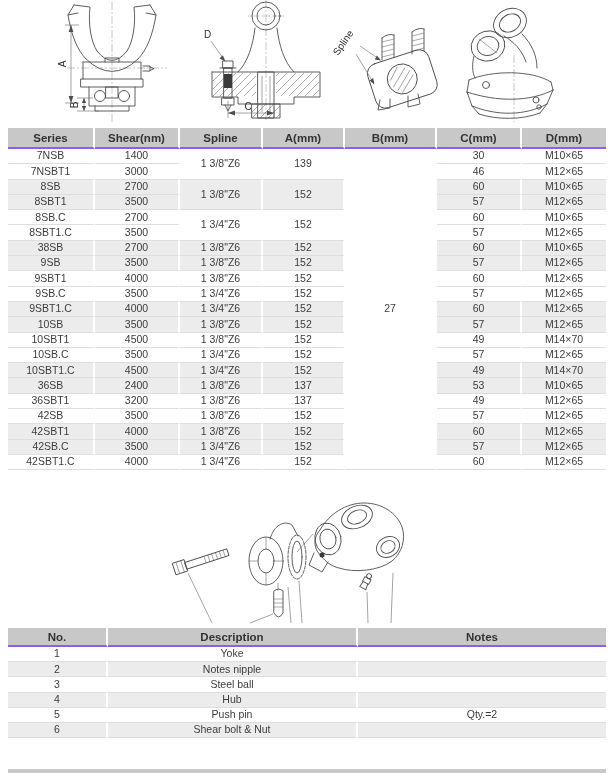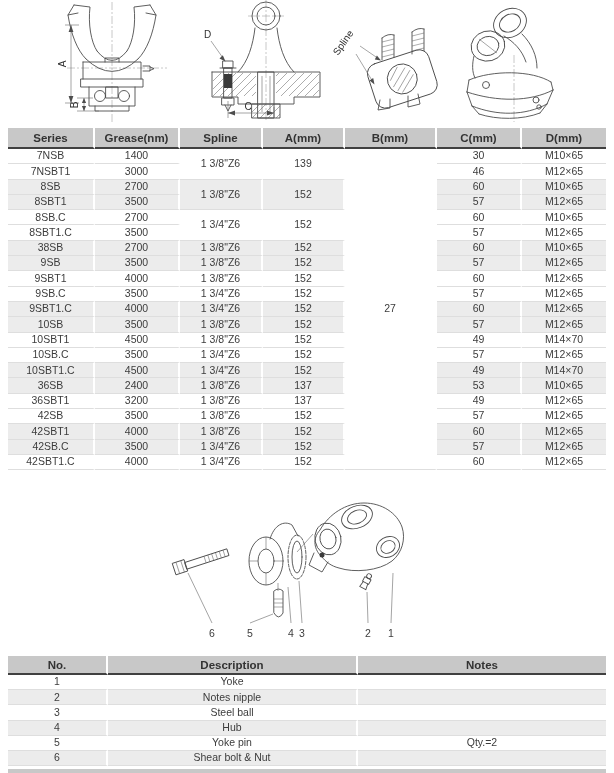--- a/index.html
+++ b/index.html
@@ -25,7 +25,7 @@
   th {
     background:var(--header-bg,#c8c8c8); font-size:11.5px; font-weight:bold; color:#333;
     height:21px; text-align:center; vertical-align:middle;
-    border-right:2px solid #fff; border-bottom:2px solid #404040;
+    border-right:2px solid #fff; border-bottom:2px solid #8b5cf6;
   }
   th:last-child { border-right:none; }
   td {

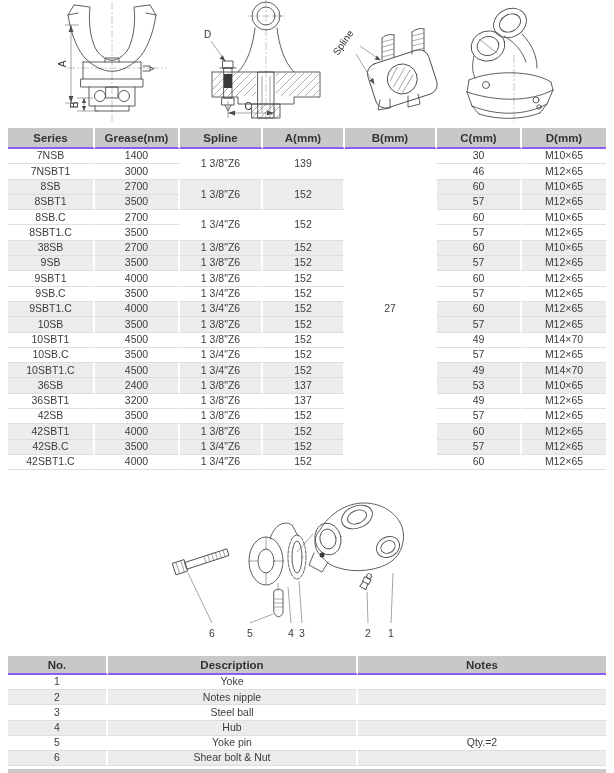--- a/index.html
+++ b/index.html
@@ -177,7 +177,7 @@
   <thead>
         <tr>
           <th>Series</th>
-          <th>Grease(nm)</th>
+          <th>Shear(nm)</th>
           <th>Spline</th>
           <th>A(mm)</th>
           <th>B(mm)</th>

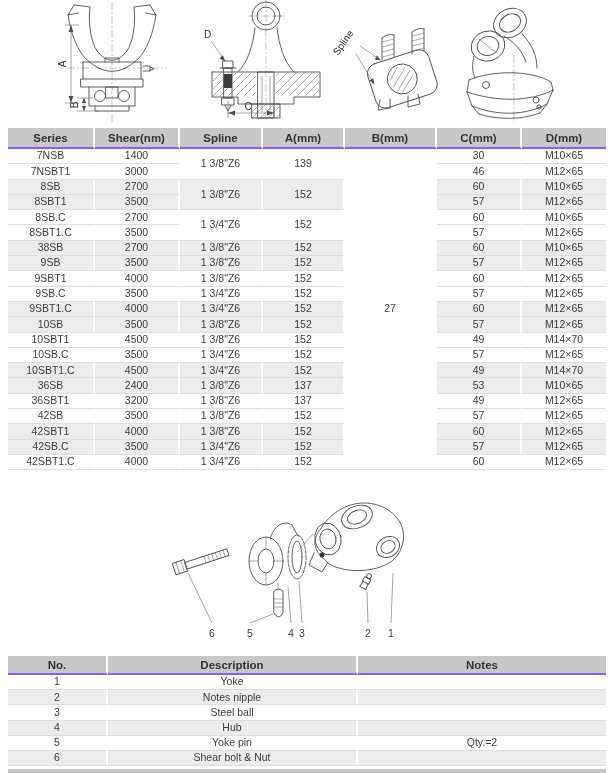--- a/index.html
+++ b/index.html
@@ -407,7 +407,7 @@
   <text class="callout" x="241" y="142">1</text>
 </svg>
 
-<div class="abs" style="left:8px;top:656px;">
+<div class="abs" style="left:8px;top:628px;">
   <table id="parts-table">
     <colgroup>
       <col style="width:100px">

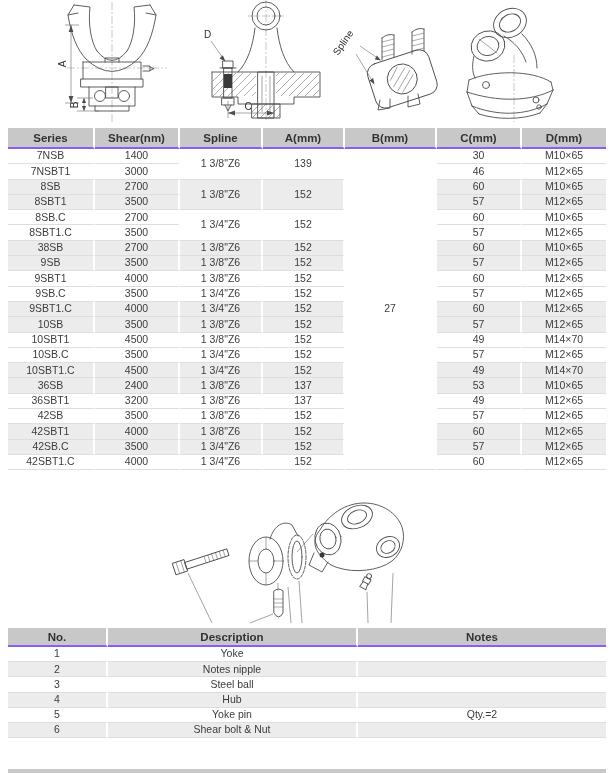--- a/index.html
+++ b/index.html
@@ -444,7 +444,7 @@
         </tr>
         <tr>
           <td class="row-white">5</td>
-          <td class="row-white">Yoke pin</td>
+          <td class="row-white">Push pin</td>
           <td class="row-white">Qty.=2</td>
         </tr>
         <tr>

